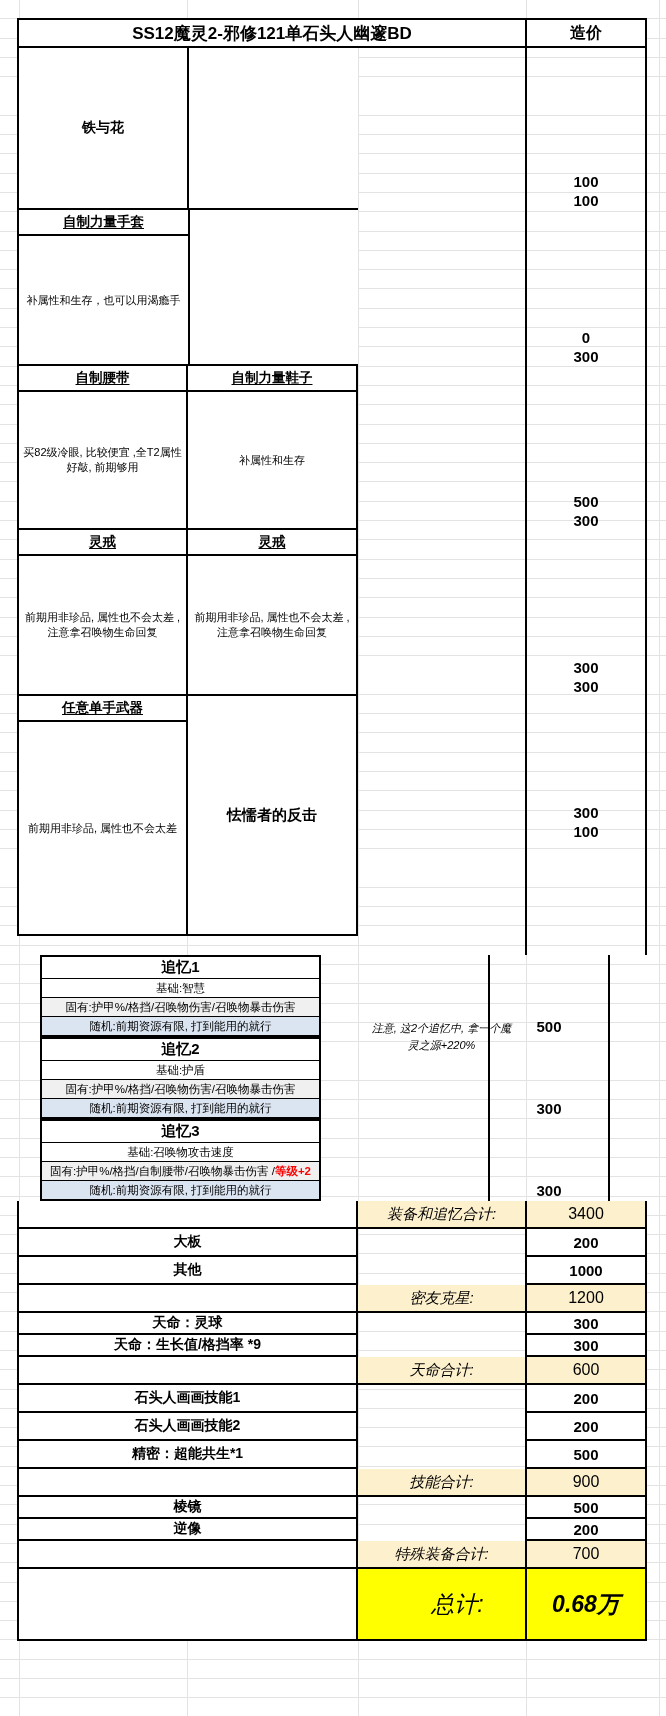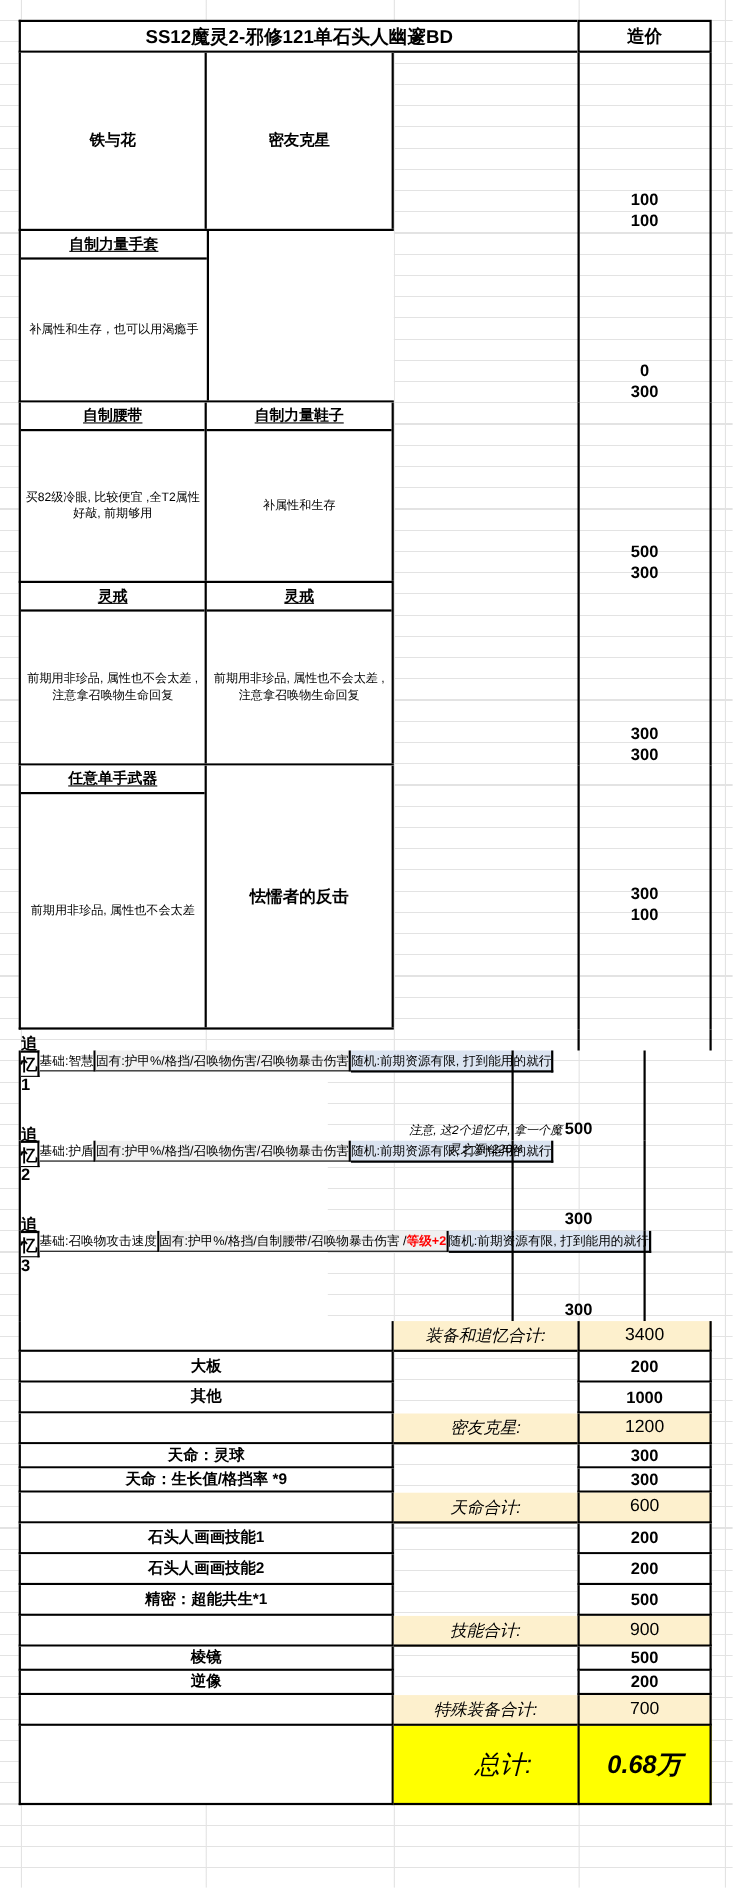--- a/index.html
+++ b/index.html
@@ -97,9 +97,6 @@
         <div class="cB inner">
             <div class="item-name">铁与花</div>
           </div>
-        <div class="cC inner">
-            <div class="item-name">密友克星</div>
-          </div>
       </div>
       <div class="cD"></div>
       <div class="cE prices">

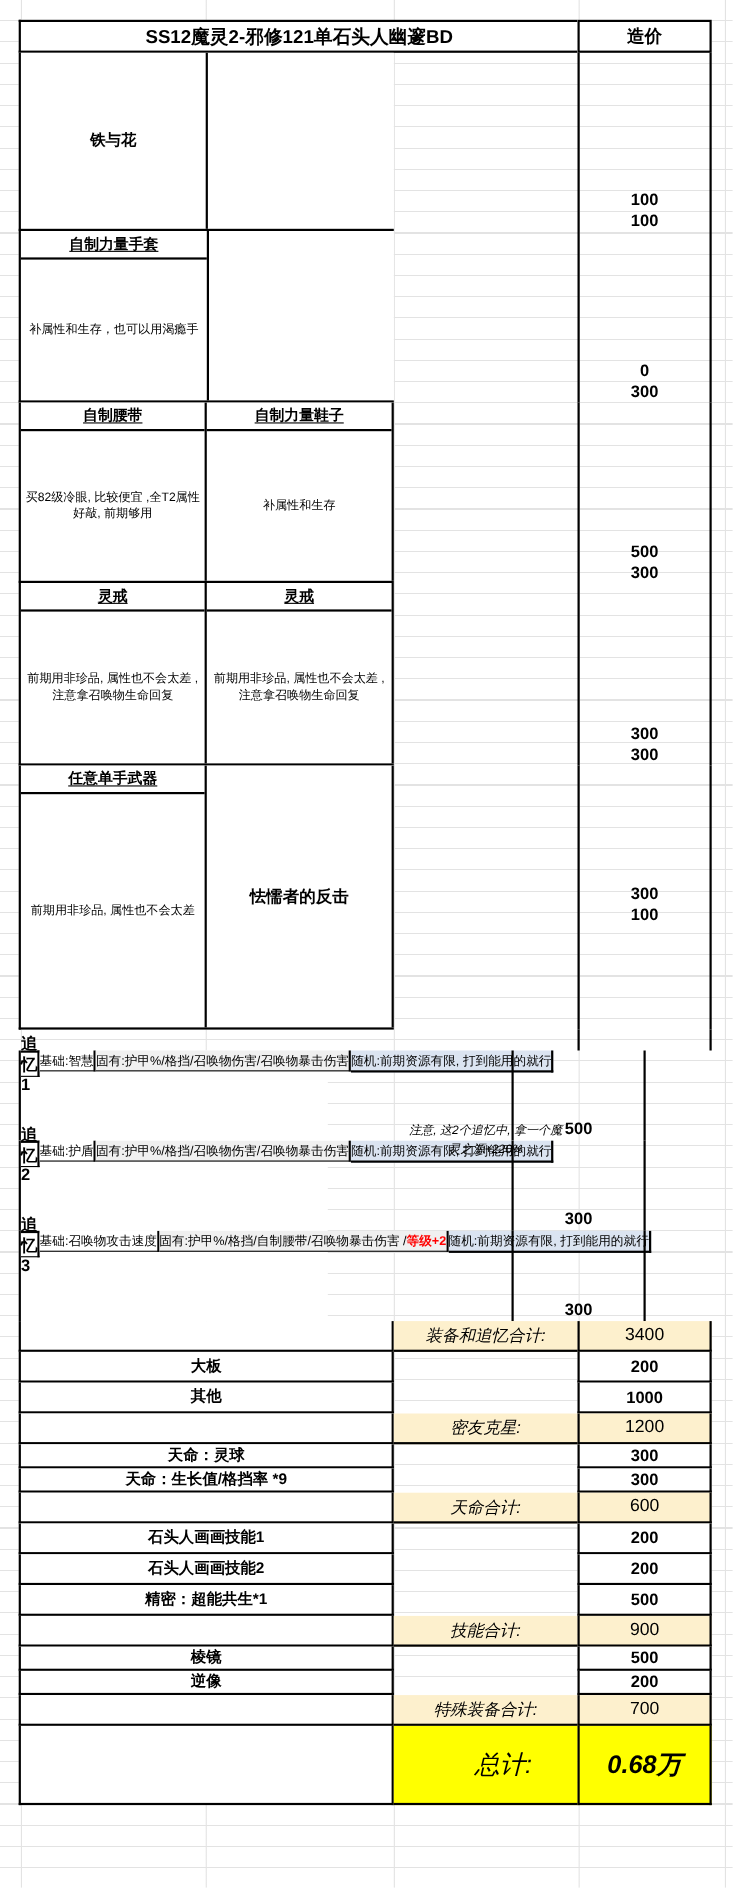--- a/index.html
+++ b/index.html
@@ -48,7 +48,7 @@
   .gap-row{height:19px;}
   .gap-fill{width:508px;}
   
-  .memL{width:281px;box-sizing:border-box;border-left:2px solid #000;background:#fff;display:flex;flex-direction:row;}
+  .memL{width:281px;box-sizing:border-box;border-left:2px solid #000;background:#fff;display:flex;flex-direction:column;margin-left:23px;}
   .mem-h{height:24px;box-sizing:border-box;border-top:2px solid #000;border-right:2px solid #000;border-bottom:1px solid #000;
     display:flex;align-items:center;justify-content:center;font-size:15px;font-weight:bold;background:#fff;}
   .mem-r{height:19px;box-sizing:border-box;border-right:2px solid #000;border-bottom:1px solid #000;

